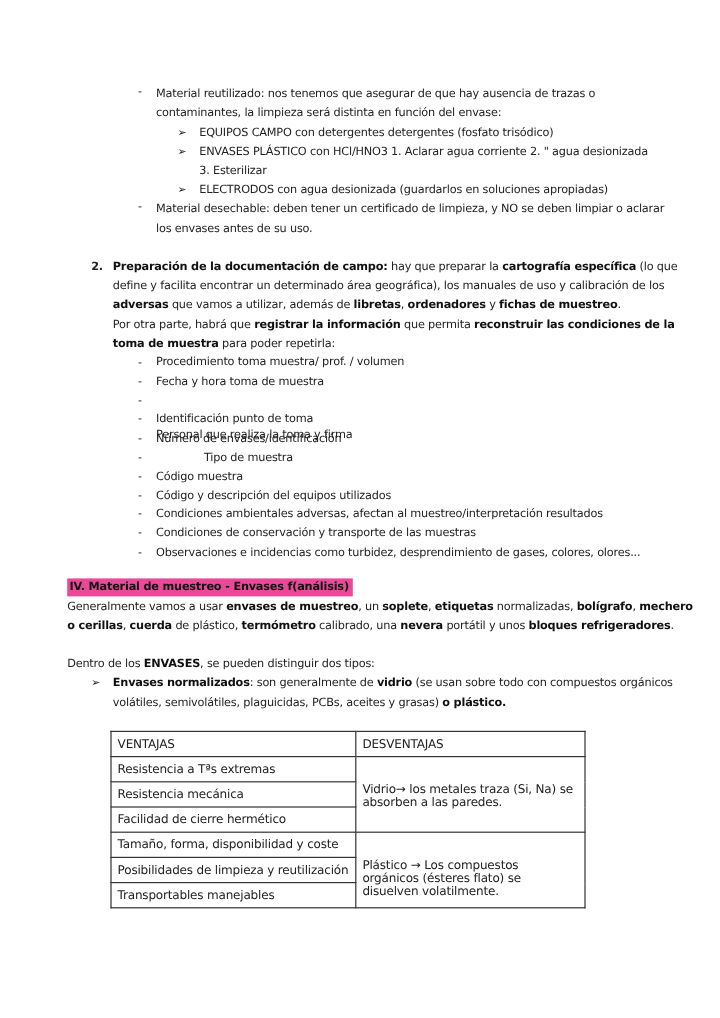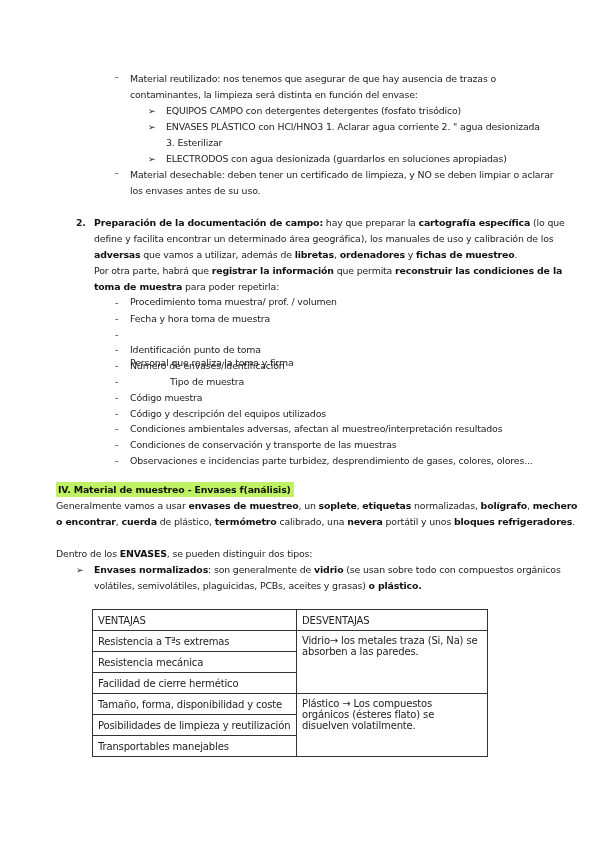--- a/index.html
+++ b/index.html
@@ -87,7 +87,7 @@
       <span class="dash line" style="left: 115px; top: 437.2px;">-</span>
       <div class="line" style="left: 130px; top: 437.2px;">Condiciones de conservación y transporte de las muestras</div>
       <span class="dash line" style="left: 115px; top: 453px;">-</span>
-      <div class="line" style="left: 130px; top: 453px;">Observaciones e incidencias parte turbidez, desprendimiento de gases, colores, olores...</div>
+      <div class="line" style="left: 130px; top: 453px;">Observaciones e incidencias como turbidez, desprendimiento de gases, colores, olores...</div>
     </div>
 
   <div class="heading">IV. Material de muestreo - Envases  f(análisis)</div>

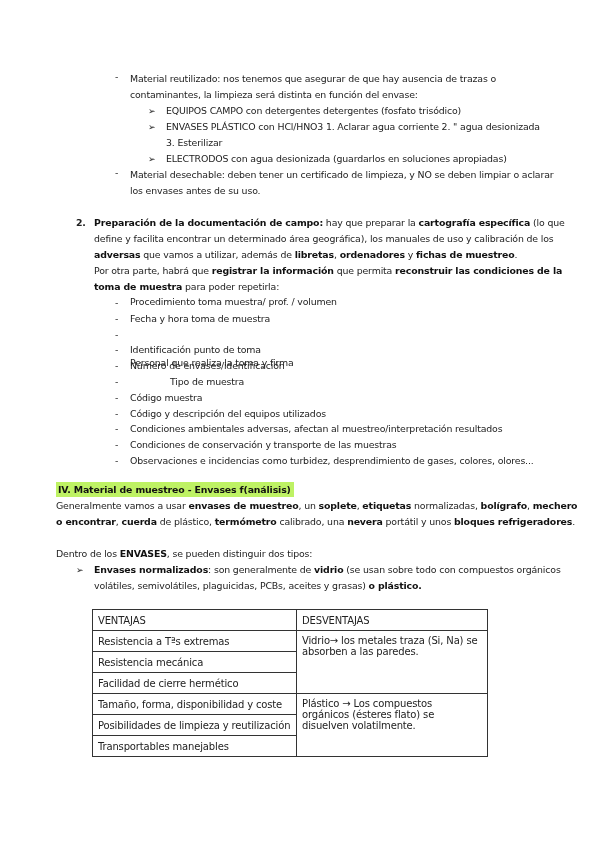--- a/index.html
+++ b/index.html
@@ -15,7 +15,7 @@
     .arrow { position: absolute; font-size: 9px; }
     .heading {
       position: absolute; left: 56px; top: 482px; height: 15px; line-height: 15px;
-      background: #bef264; padding: 0 3px 0 2px; font-weight: bold; color: #111;
+      background: #ec4899; padding: 0 3px 0 2px; font-weight: bold; color: #111;
     }
     .num { position: absolute; font-weight: bold; }
     table.vt {

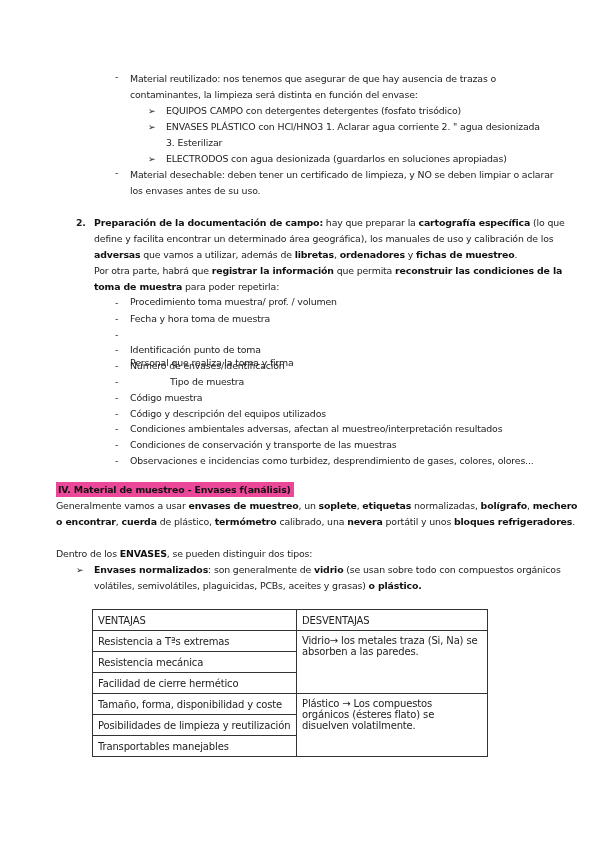--- a/index.html
+++ b/index.html
@@ -95,7 +95,7 @@
     <span>Generalmente vamos a usar </span><b>envases de muestreo</b><span>, un </span><b>soplete</b><span>, </span><b>etiquetas</b><span> normalizadas, </span><b>bolígrafo</b><span>, </span><b>mechero</b>
   </div>
   <div class="line" style="left:56px; top:514px;">
-    <b>o encontrar</b><span>, </span><b>cuerda</b><span> de plástico, </span><b>termómetro</b><span> calibrado, una </span><b>nevera</b><span> portátil y unos </span><b>bloques refrigeradores</b><span>.</span>
+    <b>o cerillas</b><span>, </span><b>cuerda</b><span> de plástico, </span><b>termómetro</b><span> calibrado, una </span><b>nevera</b><span> portátil y unos </span><b>bloques refrigeradores</b><span>.</span>
   </div>
 
   <div class="line" style="left:56px; top:546px;">

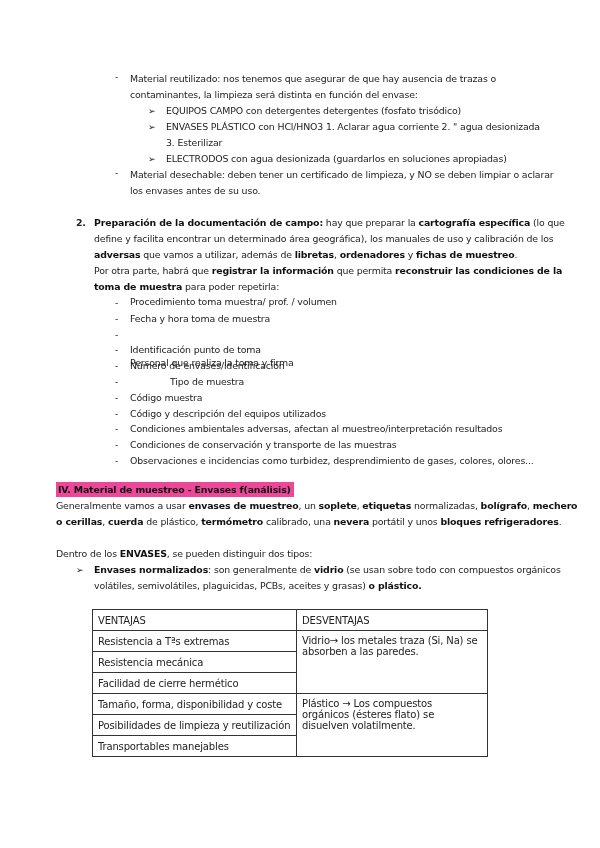--- a/index.html
+++ b/index.html
@@ -27,7 +27,7 @@
       white-space: nowrap; overflow: hidden;
     }
     table.vt td.col1 { width: 193px; }
-    table.vt td.desv { vertical-align: top; white-space: normal; line-height: 11px; padding-top: 4px; }
+    table.vt td.desv { vertical-align: top; white-space: normal; line-height: 11px; padding-top: 22px; }
   </style>
 </head>
 <body>

